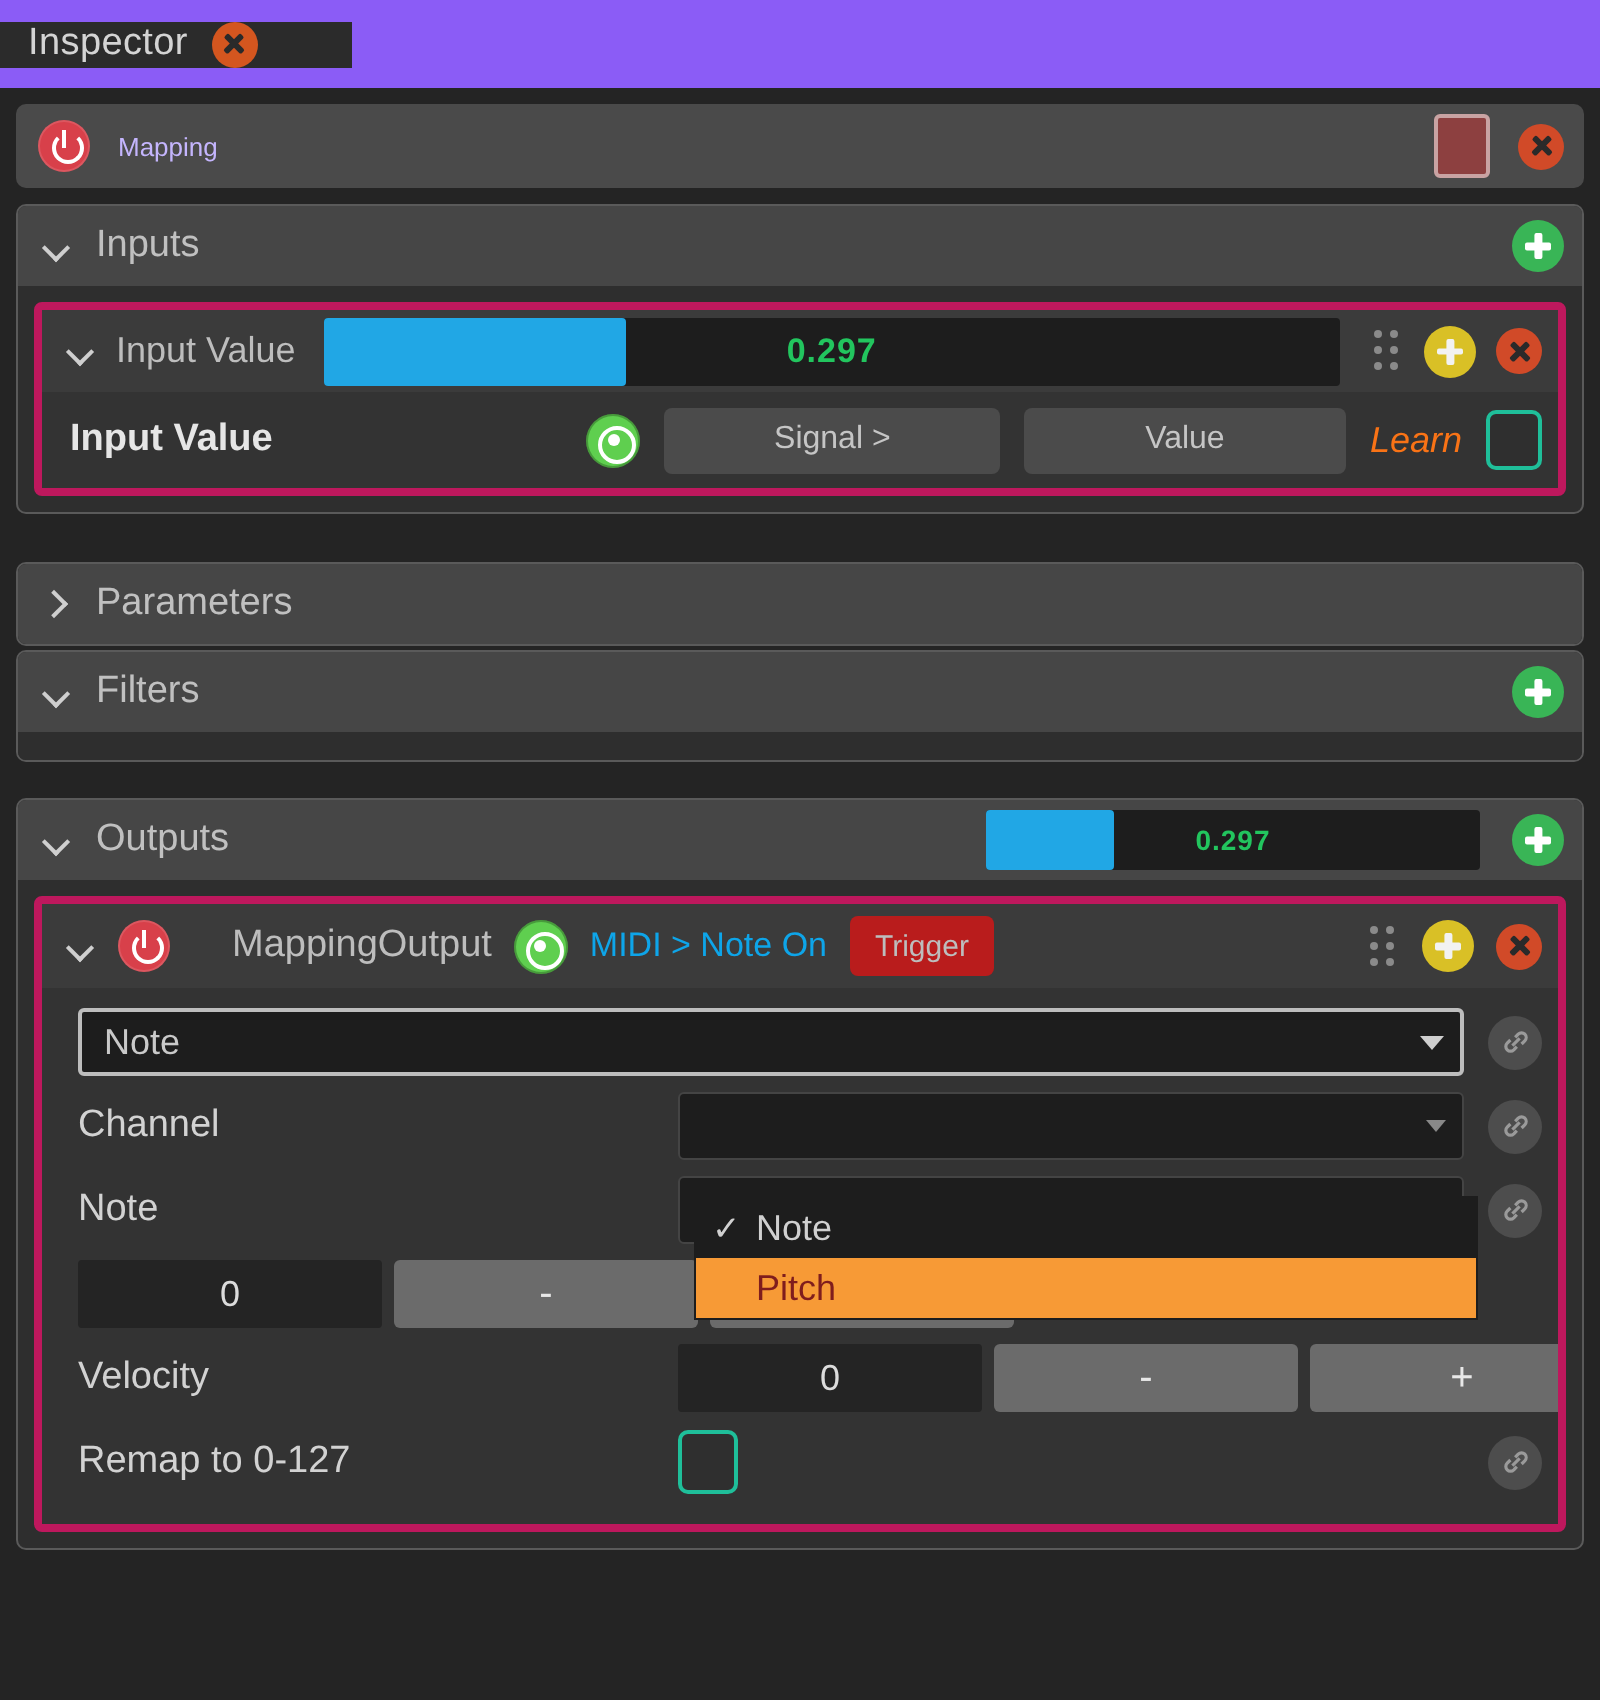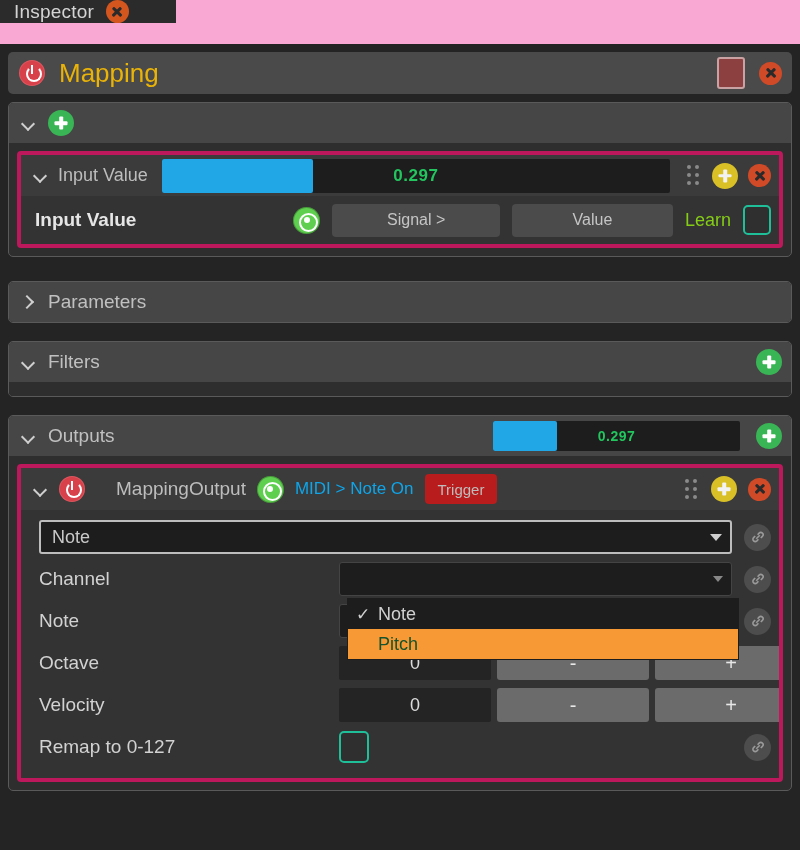--- a/index.html
+++ b/index.html
@@ -13,7 +13,7 @@
   }
 
   
-  .tabbar { height: 44px; background: #f9a8d4; display: flex; align-items: flex-start; flex-direction: column; }
+  .tabbar { height: 44px; background: #8b5cf6; display: flex; align-items: center; }
   .tab {
     background: #2b2b2b; display: flex; align-items: center; gap: 12px;
     padding: 0 16px 0 14px; min-width: 176px;

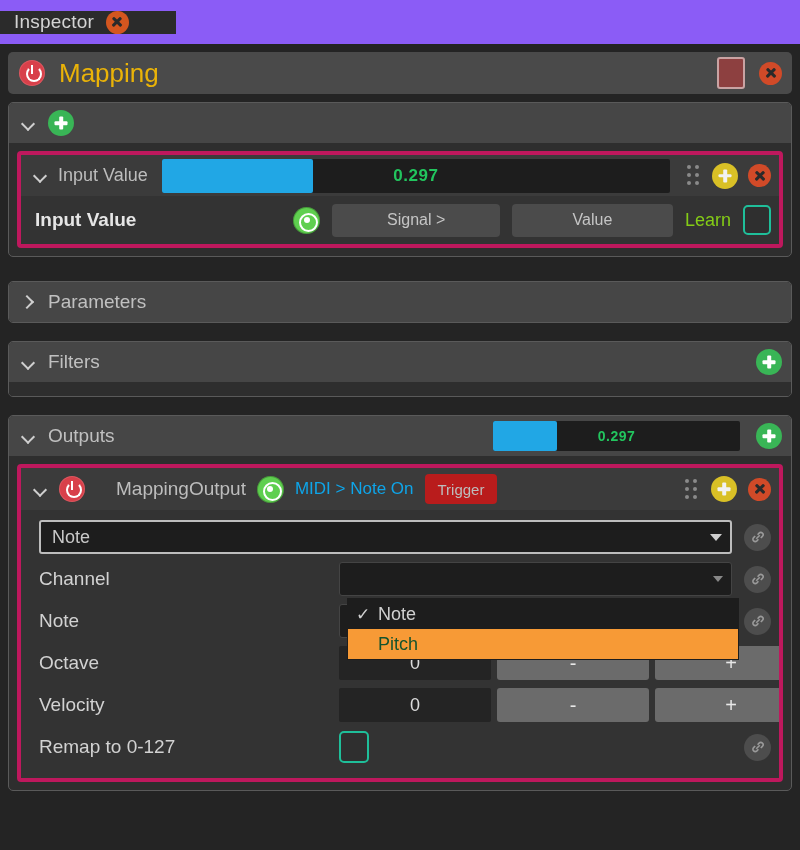--- a/index.html
+++ b/index.html
@@ -59,7 +59,7 @@
     border: 2.3px solid #fff; border-radius: 50%;
     border-top-color: transparent; width: 12px; height: 12px; margin-left: -6px; top: 6px;
   }
-  .mapping-title { font-size: 26px; color: #eab308; flex: 1; }
+  .mapping-title { font-size: 13px; color: #c4b5fd; flex: 1; }
   .color-swatch {
     width: 28px; height: 32px; background: #8d4040;
     border: 2px solid #c9a3a3; border-radius: 3px; flex: none;

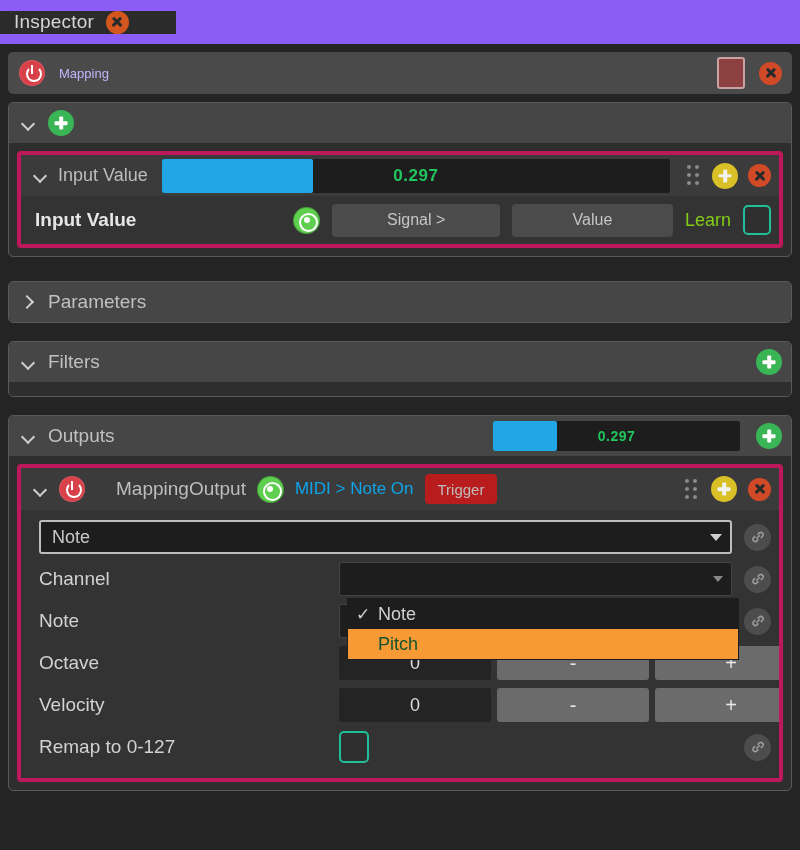--- a/index.html
+++ b/index.html
@@ -254,6 +254,7 @@
 <div class="section">
   <div class="sec-head">
     <span class="chev"></span>
+    <span class="sec-title">Inputs</span>
     <span class="plus-btn"></span>
   </div>
   <div class="sec-body">

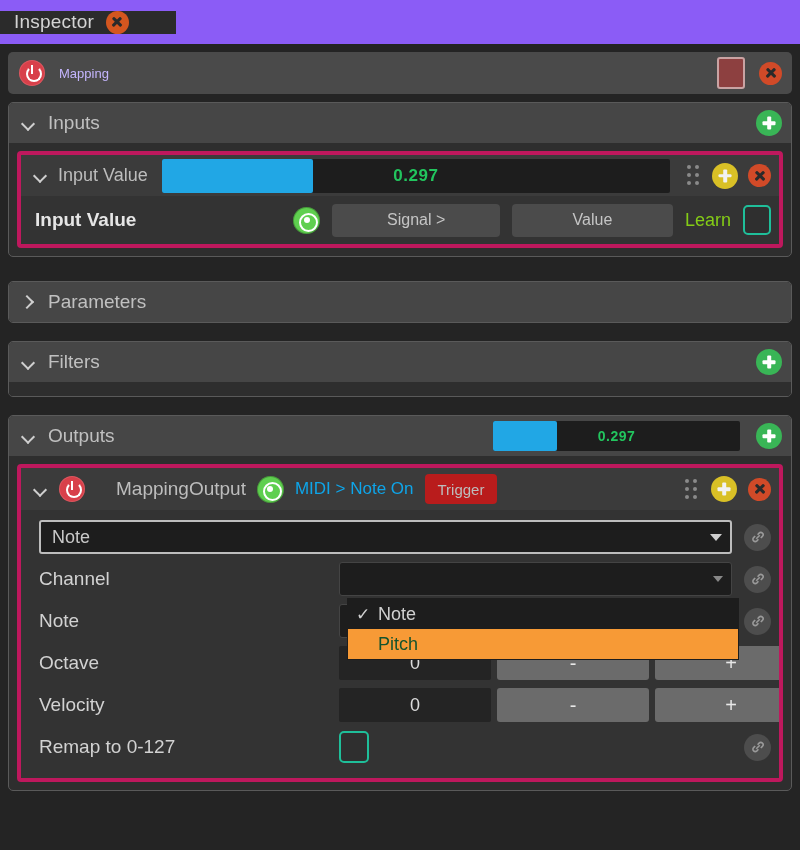--- a/index.html
+++ b/index.html
@@ -153,7 +153,7 @@
   }
   .pill.sig { flex: 1.05; }
   .pill.val { flex: 1; }
-  .learn-label { font-size: 18px; color: #84cc16; }
+  .learn-label { font-size: 18px; color: #f97316; font-style: italic; }
   .cbox {
     width: 28px; height: 30px; border: 2.2px solid #1fbf9a;
     border-radius: 5px; background: #2f2f2f; flex: none;

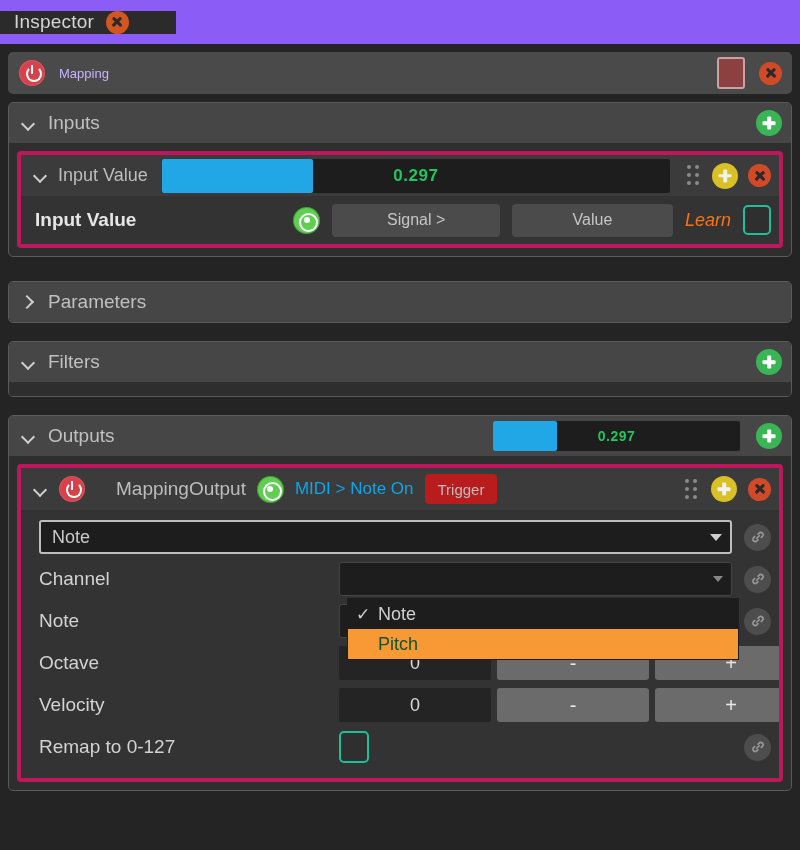--- a/index.html
+++ b/index.html
@@ -297,7 +297,7 @@
   </div>
 </div>
 
-<div class="section" style="margin-top:18px">
+<div class="section" style="margin-top:2px">
   <div class="sec-head">
     <span class="chev"></span>
     <span class="sec-title">Filters</span>

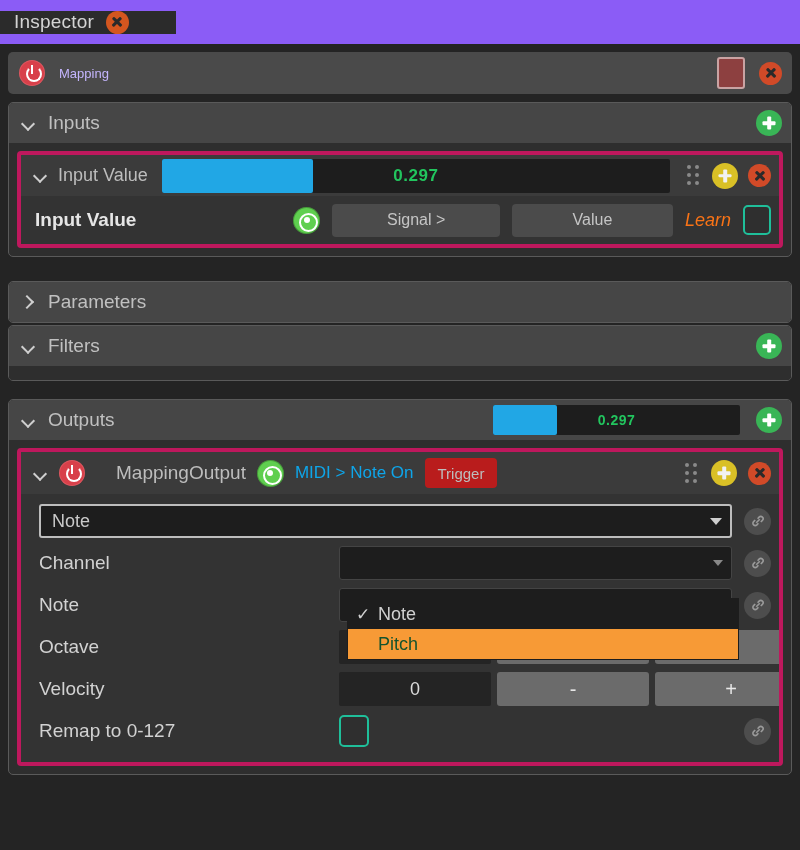--- a/index.html
+++ b/index.html
@@ -398,7 +398,6 @@
         </div>
 
         <div class="prow">
-          <span class="prow-label">Octave</span>
           <span class="field-area">
             <span class="numfield">0</span>
             <span class="stepbtn">-</span>

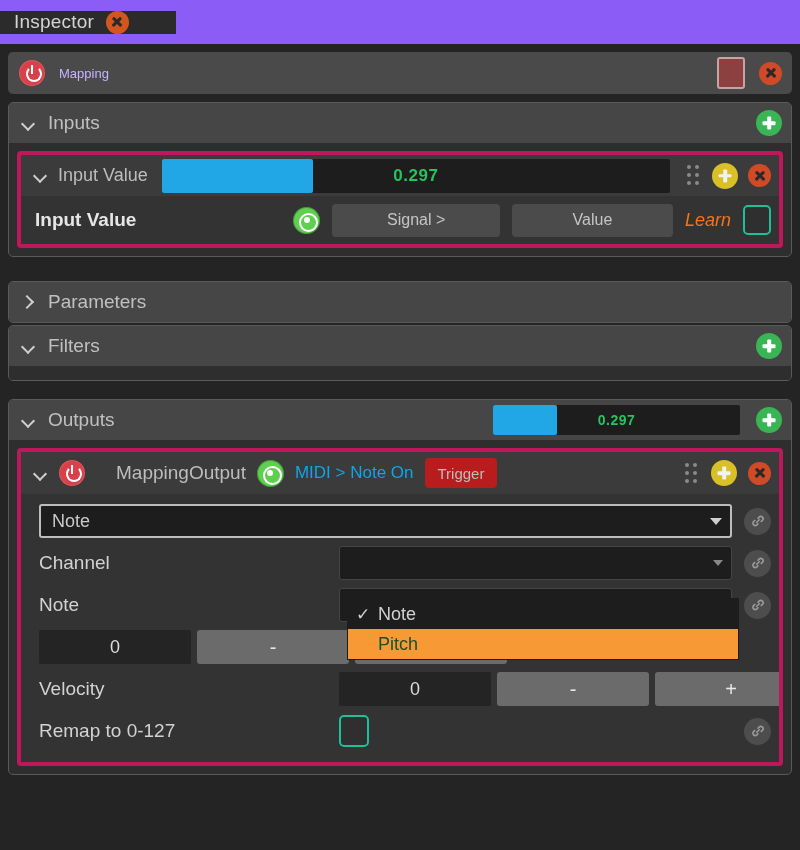--- a/index.html
+++ b/index.html
@@ -230,7 +230,7 @@
     color: #d0d0d0; padding-left: 8px;
   }
   .dd-check { width: 22px; font-size: 17px; color: #d0d0d0; }
-  .dd-item.sel { background: #f79a36; color: #14532d; text-align: center; }
+  .dd-item.sel { background: #f79a36; color: #7f1d1d; text-align: center; }
   .dd-item.sel .dd-check { color: transparent; }
 </style>
 </head>

